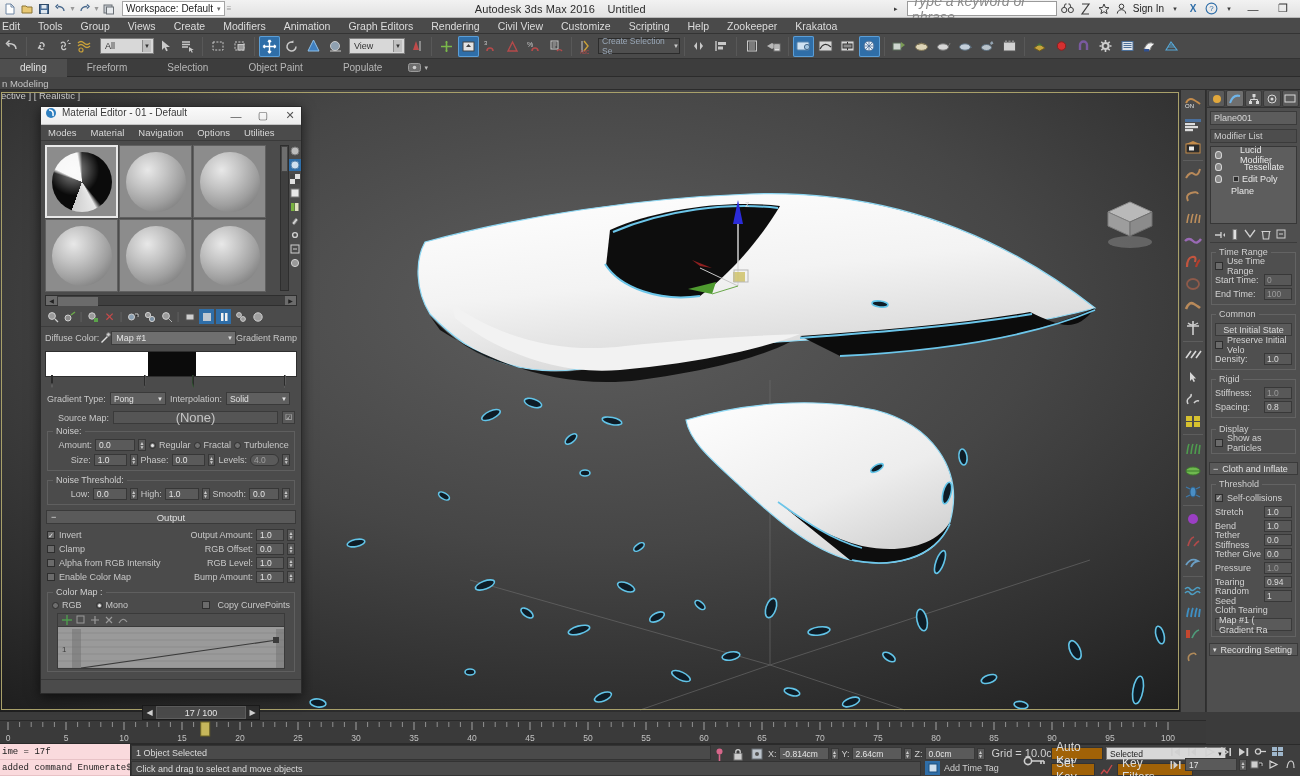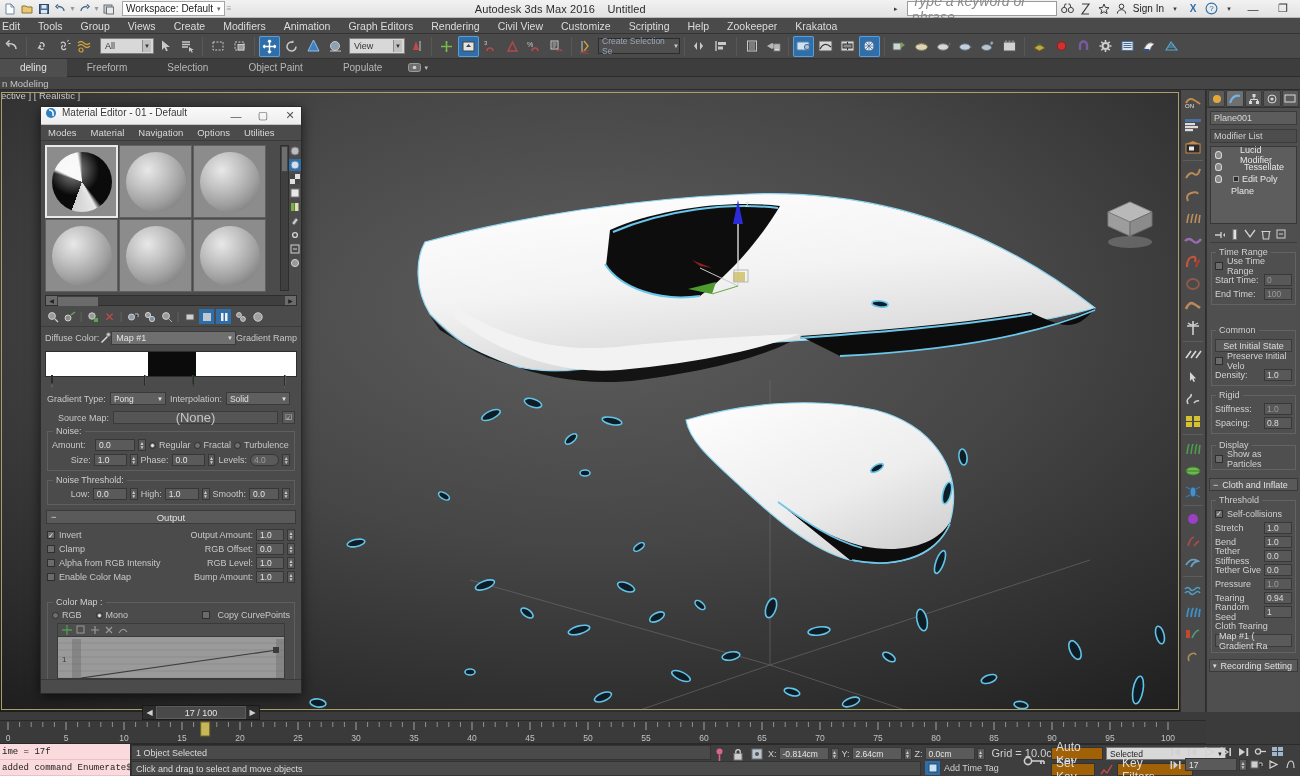--- a/index.html
+++ b/index.html
@@ -1055,7 +1055,7 @@
       </div>
     </div>
 
-    <div class="grp" style="margin-top:25px;">
+    <div class="grp" style="margin-top:9px;">
       <span class="gl">Common</span>
       <div class="btnwide">Set Initial State</div>
       <div class="row">

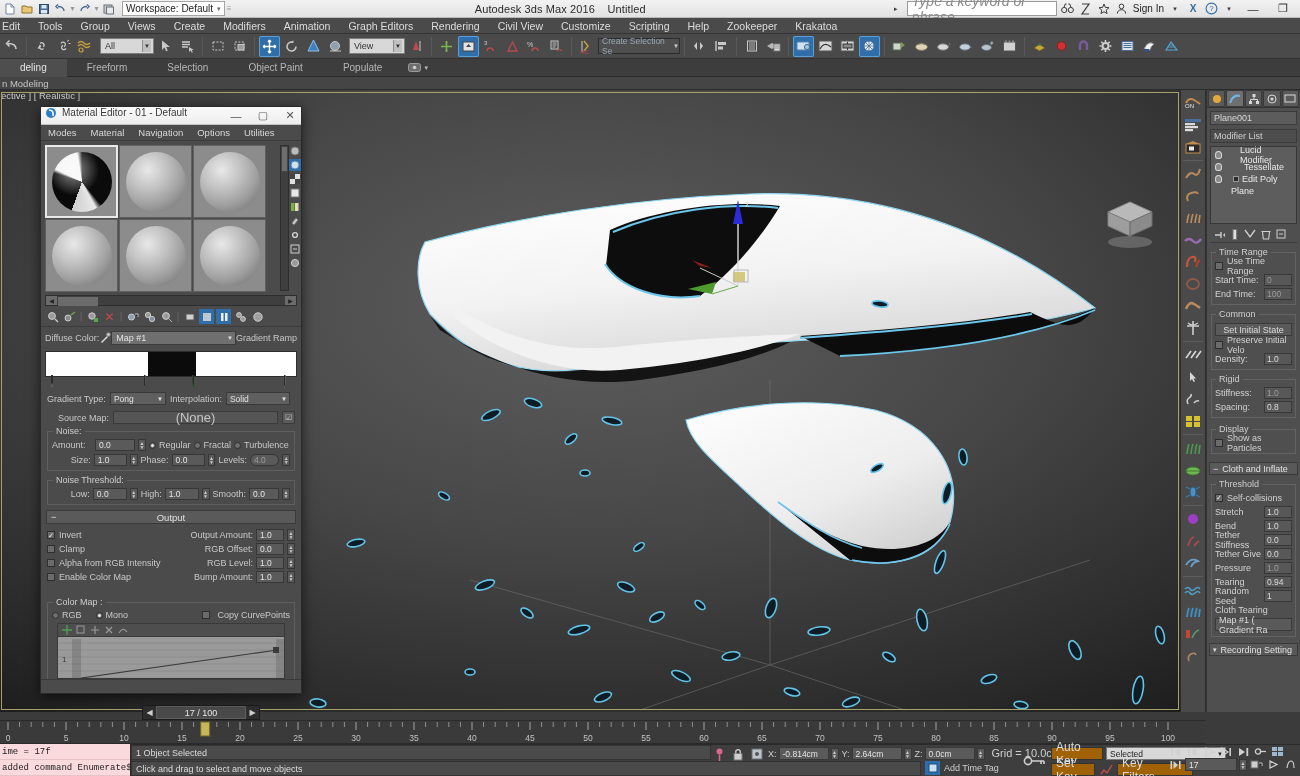--- a/index.html
+++ b/index.html
@@ -1361,7 +1361,7 @@
     <div class="mgrp">
       <span class="mgl">Noise:</span>
       <div class="mrow">
-        <span style="width:40px;text-align:left;">Amount:</span>
+        <span style="width:40px;text-align:right;">Amount:</span>
         <span class="nspin" style="width:40px;">0.0</span>
         <span class="spnr">▲<br>▼</span>
         <span class="radio">

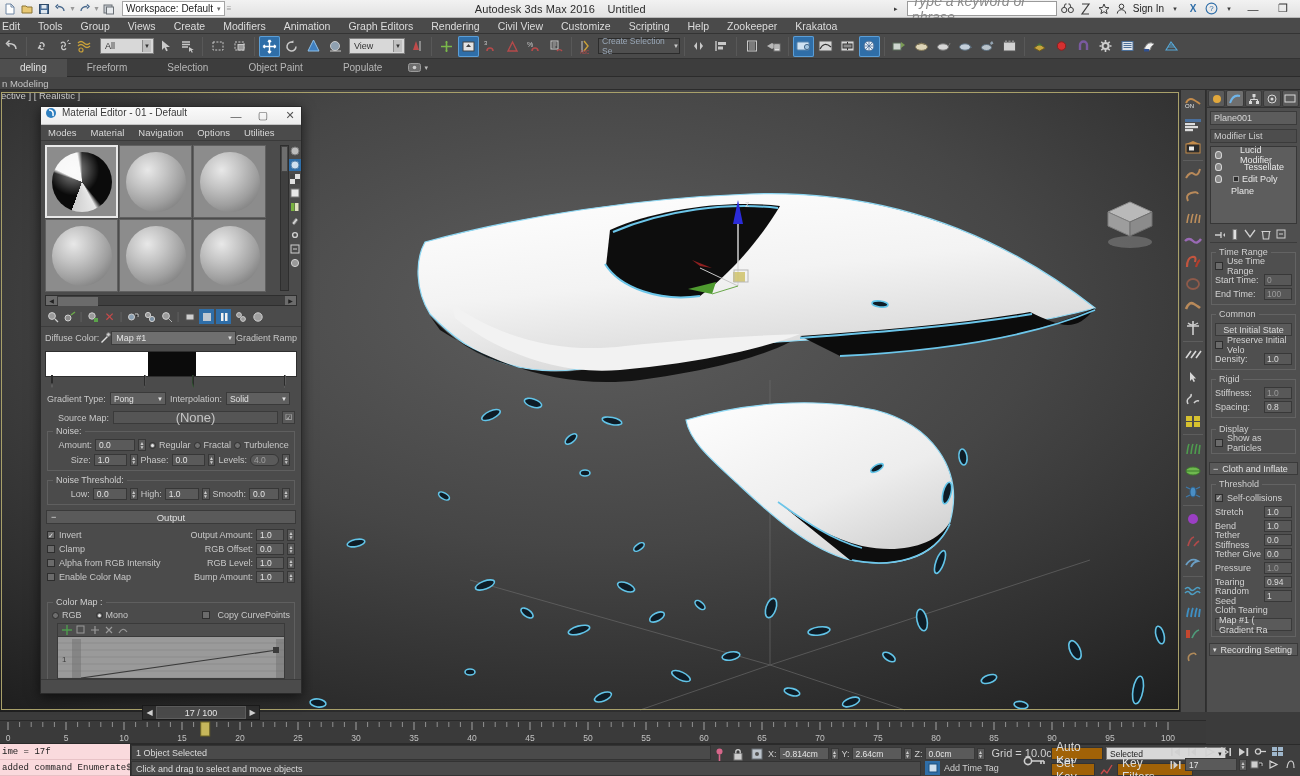--- a/index.html
+++ b/index.html
@@ -1445,7 +1445,7 @@
       </div>
     </div>
 
-    <div class="mgrp" style="margin-top:18px;padding-bottom:0;">
+    <div class="mgrp" style="margin-top:8px;padding-bottom:0;">
       <span class="mgl">Color Map :</span>
       <div class="mrow">
         <span class="radio"></span>

